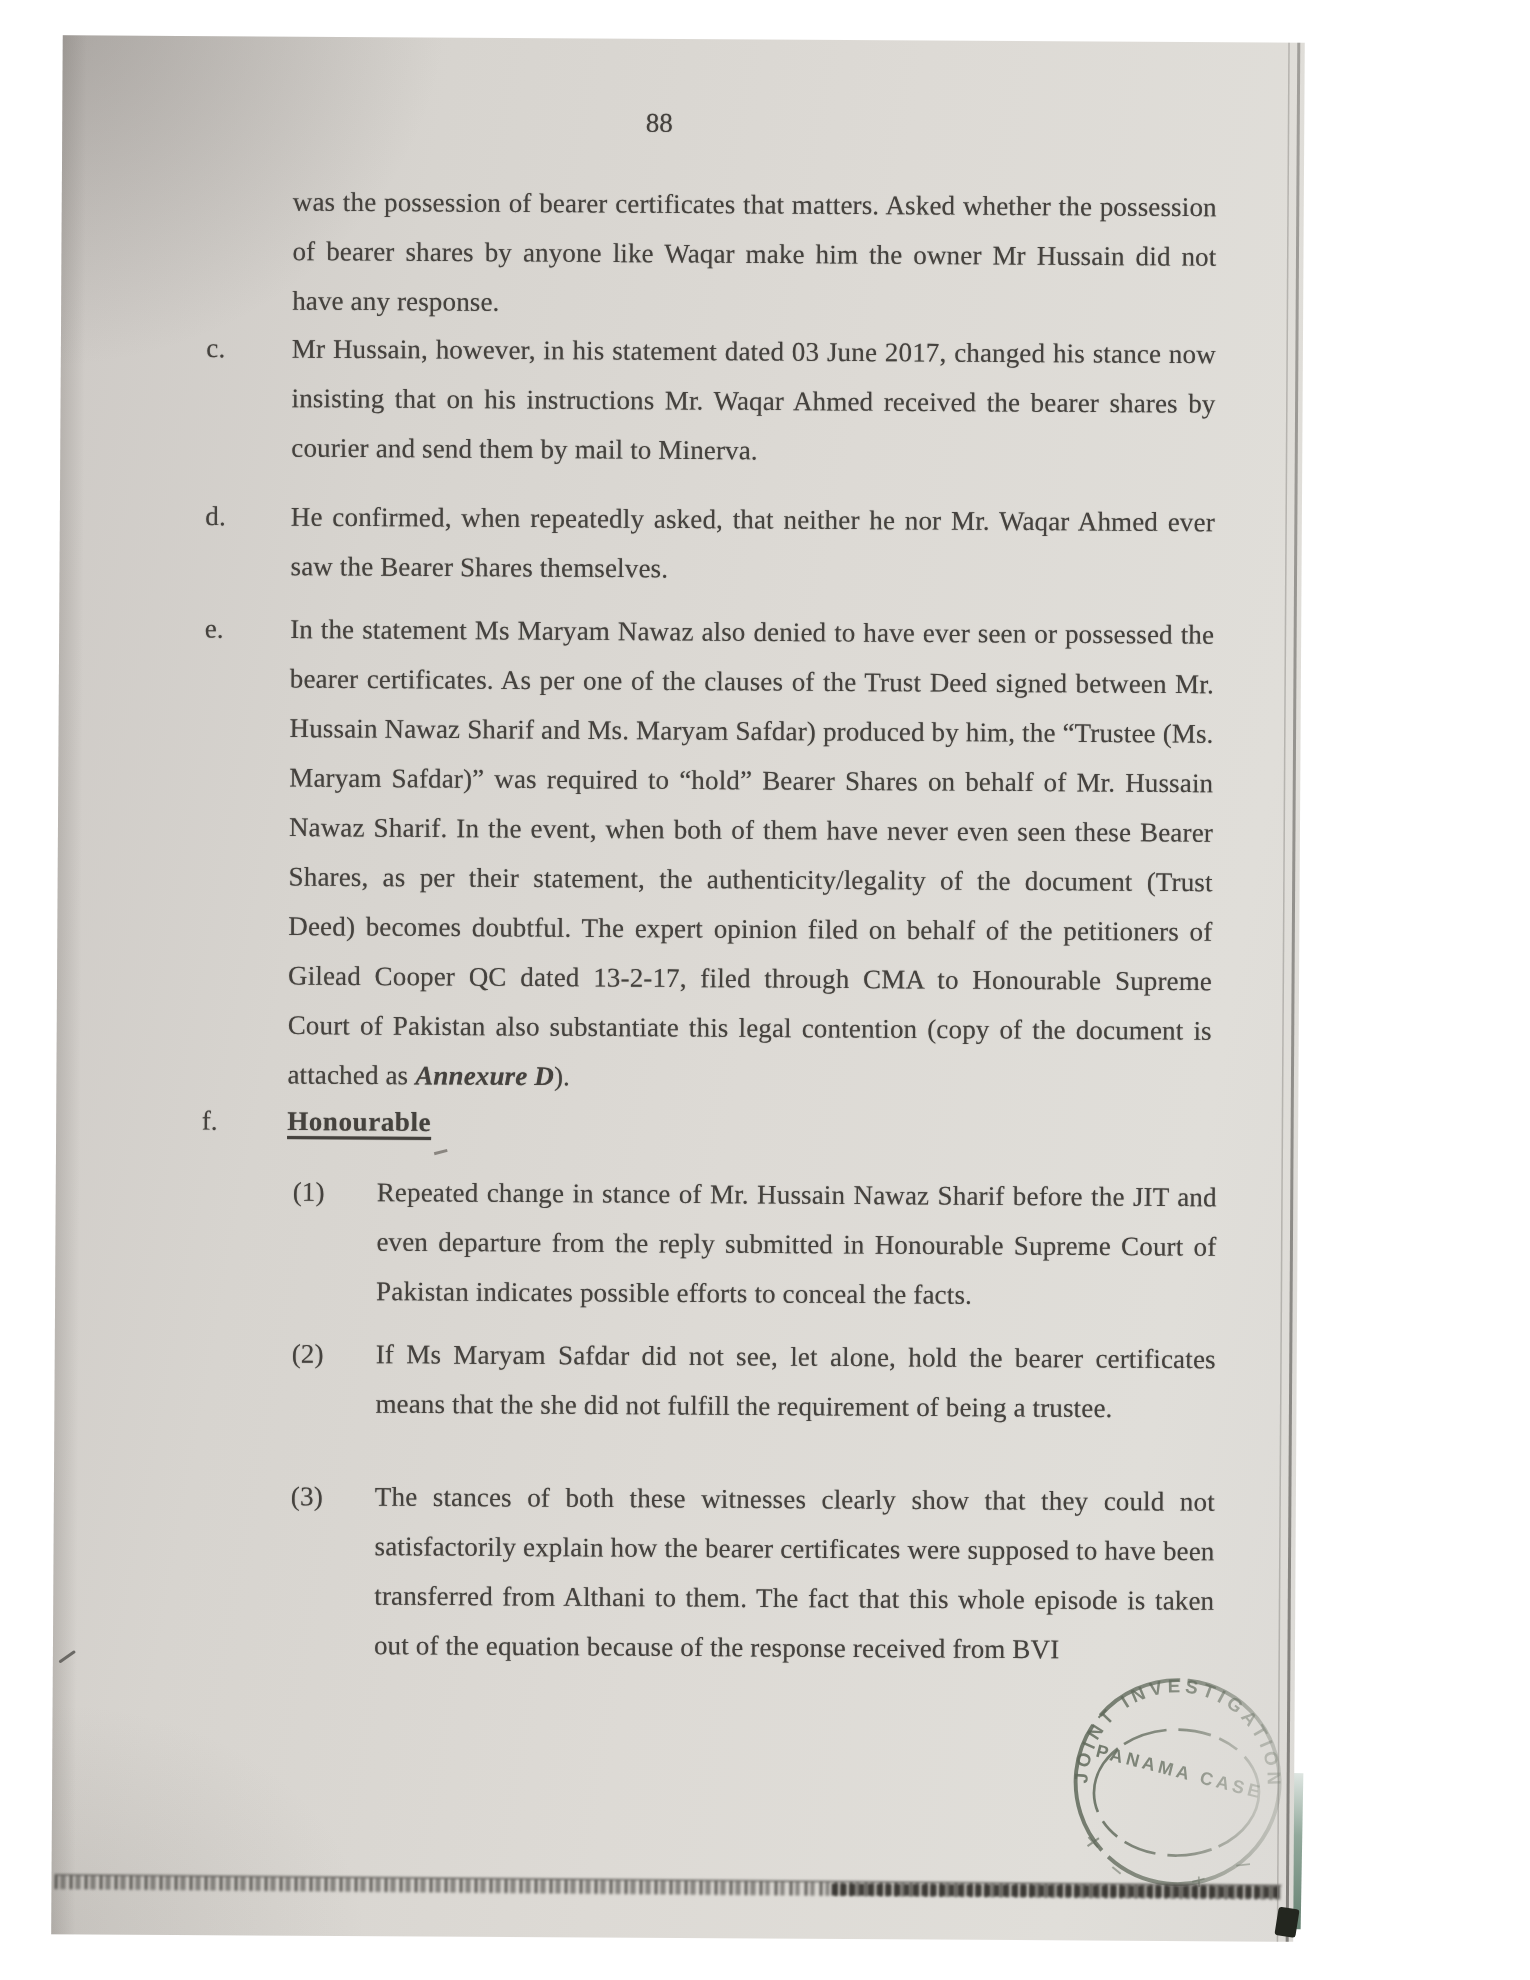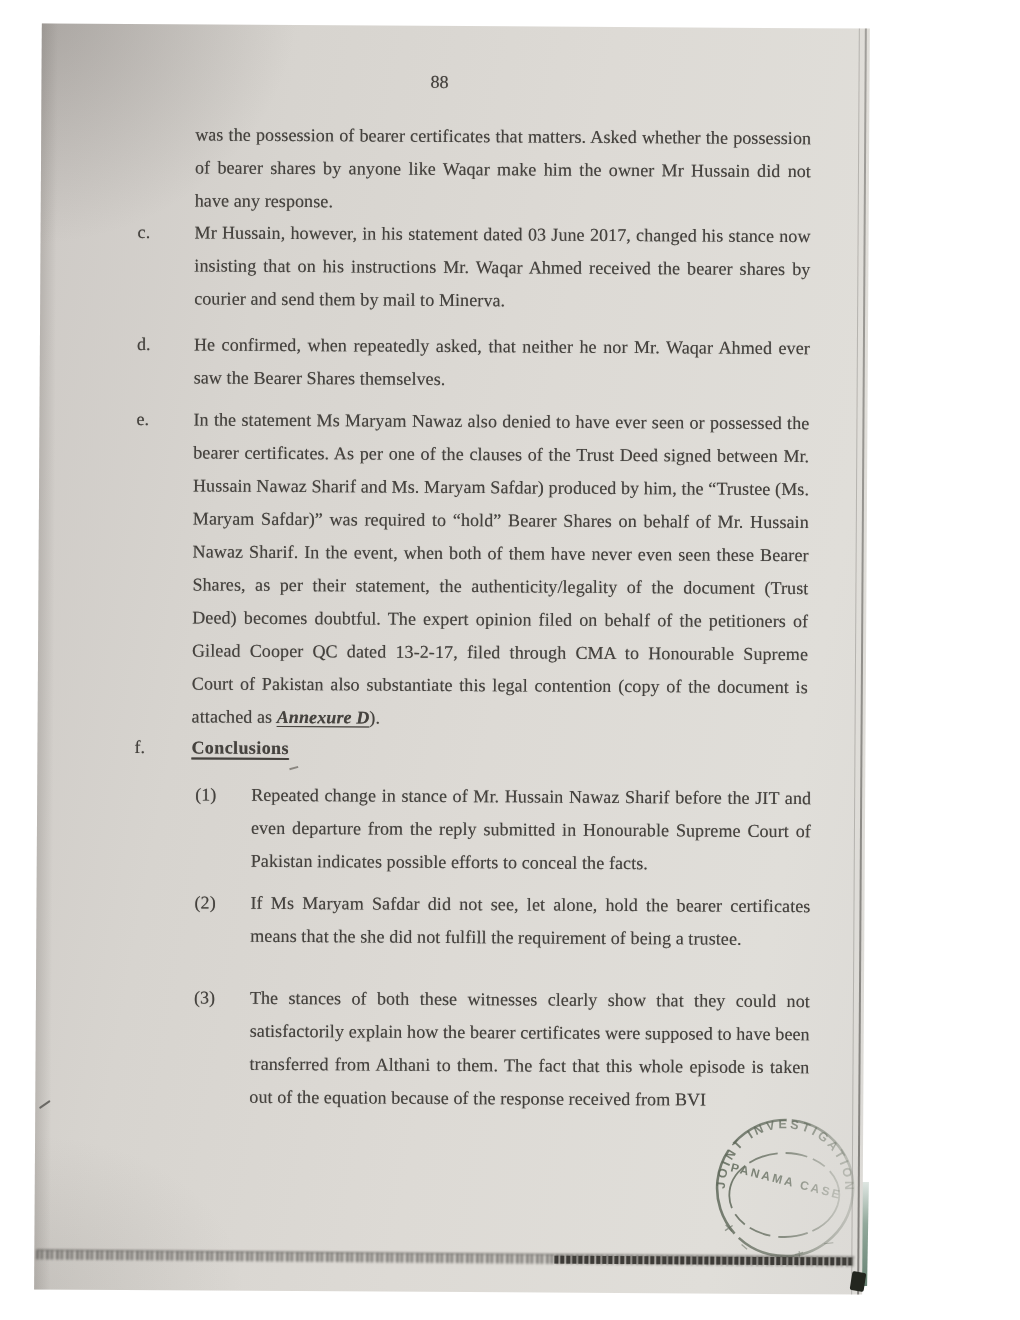--- a/index.html
+++ b/index.html
@@ -58,7 +58,6 @@
   }
   .annexure {
     font-weight: 700; font-style: italic;
-    text-decoration: underline;
     text-decoration-thickness: 1.4px;
     text-underline-offset: 3px;
   }

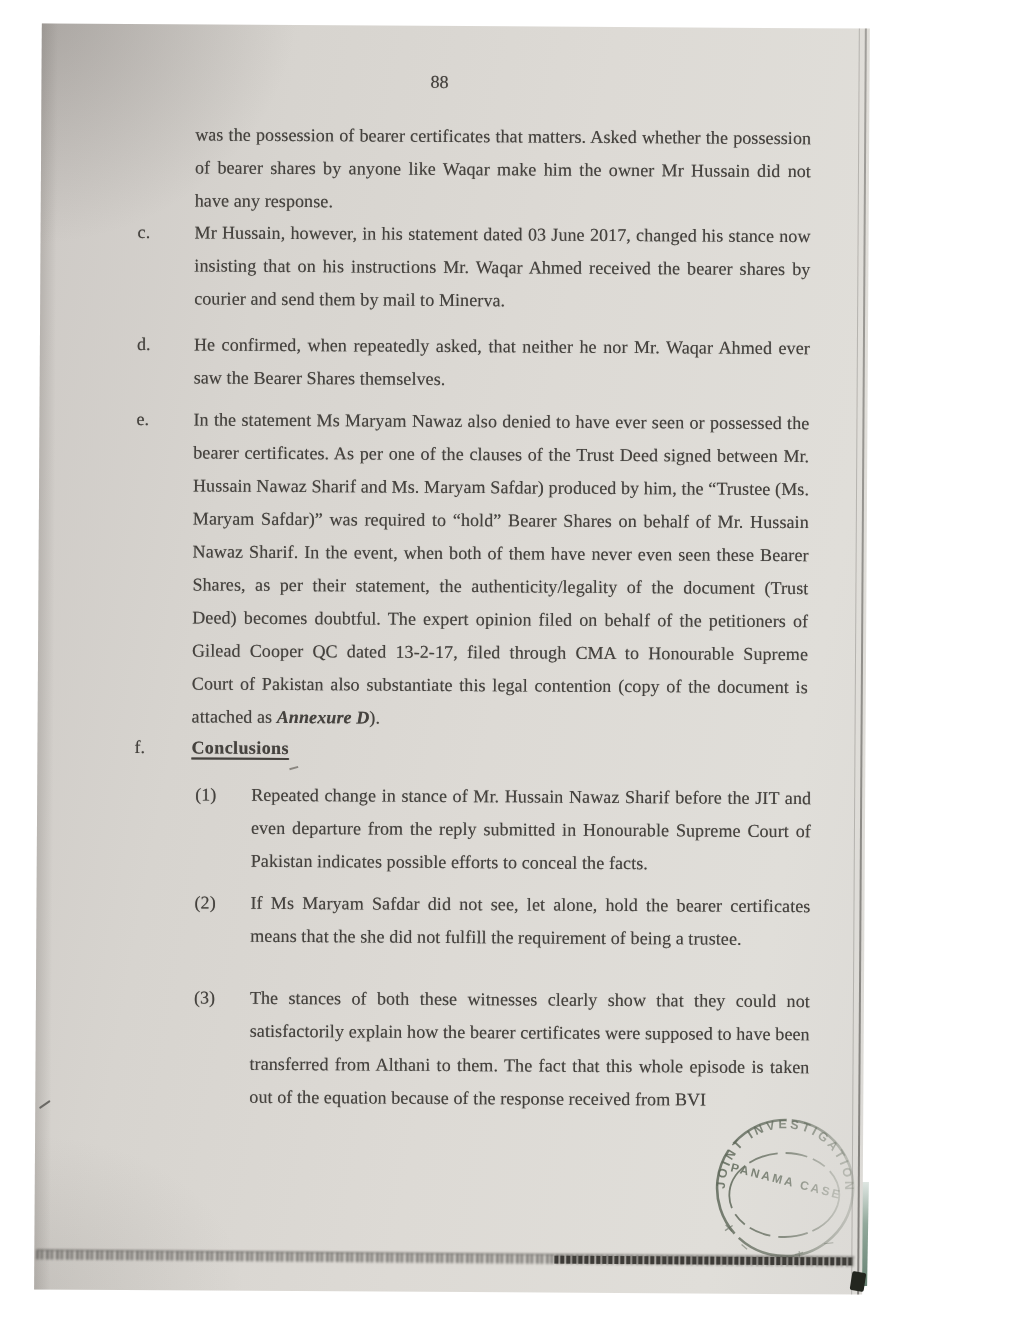--- a/index.html
+++ b/index.html
@@ -147,7 +147,7 @@
 
     <div class="para" style="top:707px">
       <span class="label">f.</span>
-      <span class="heading">Conclusions</span>
+      <span class="heading">Honourable</span>
     </div>
 
     <div class="para sub" style="top:754px">

